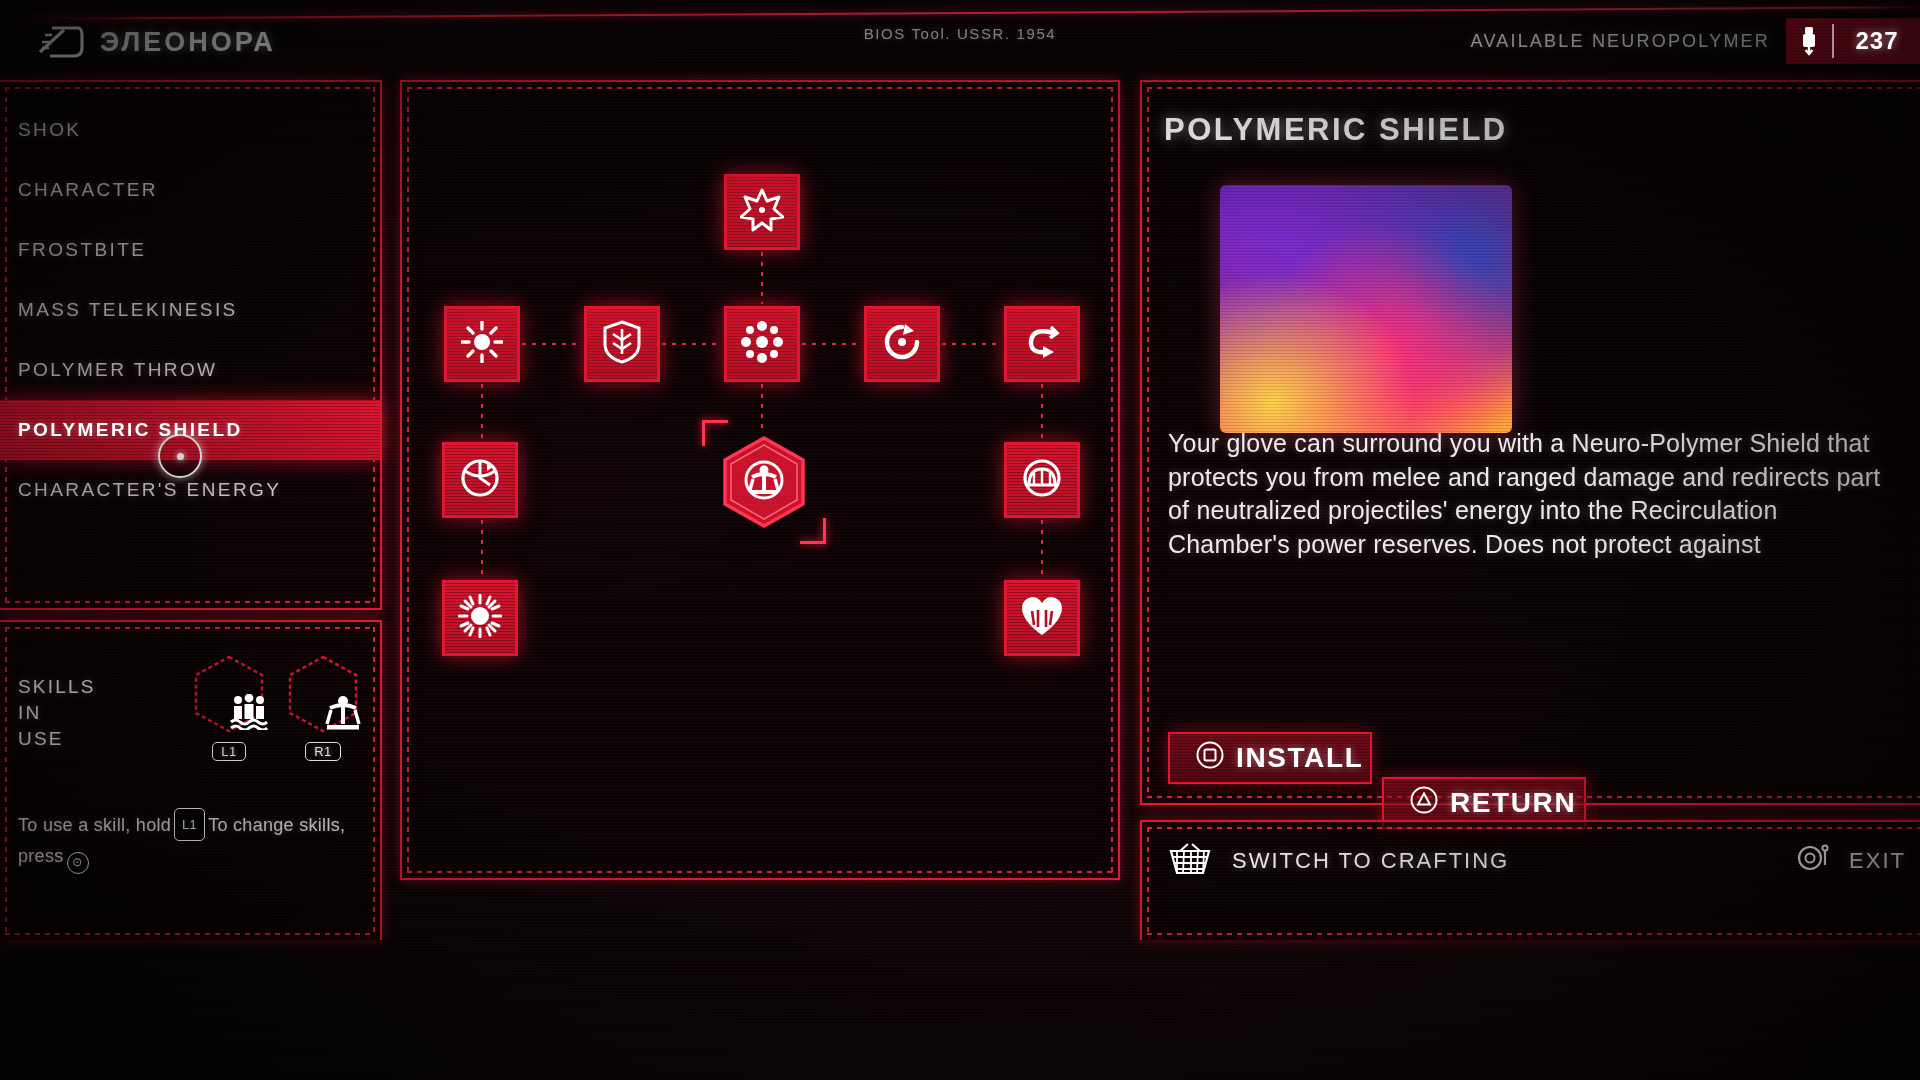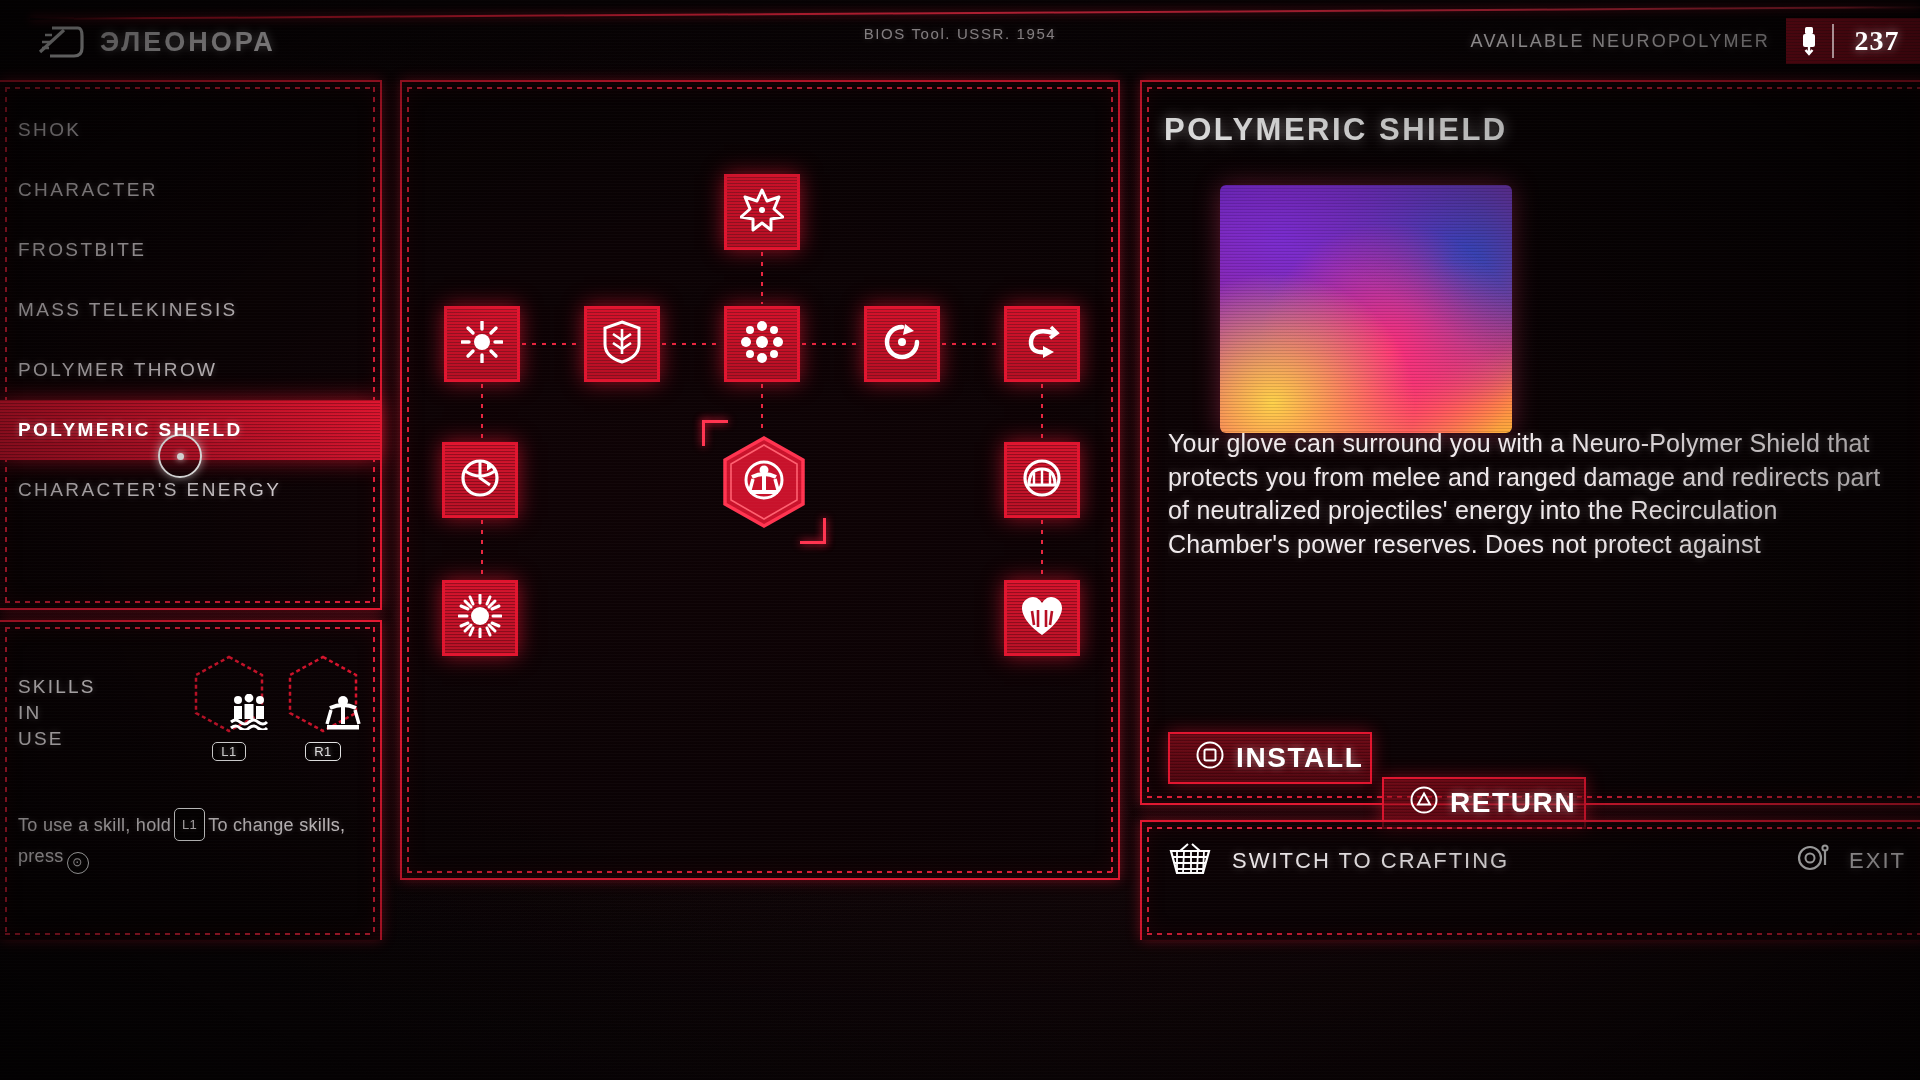--- a/index.html
+++ b/index.html
@@ -65,10 +65,9 @@
   .neuro-vial{ width:46px; display:flex; align-items:center; justify-content:center; position:relative; z-index:2; }
   .neuro-div{ width:2px; height:34px; background:rgba(255,255,255,.55); position:relative; z-index:2; }
   .neuro-val{
-    min-width:86px; text-align:center; font-size:28px; font-weight:700; letter-spacing:1px;
+    min-width:86px; text-align:center; font-size:24px; font-weight:700; letter-spacing:1px;
     color:#fff; position:relative; z-index:2; padding:0 16px;
     text-shadow:0 0 10px rgba(255,255,255,.5);
-    font-family:Liberation Serif, serif;
   }
 
   

